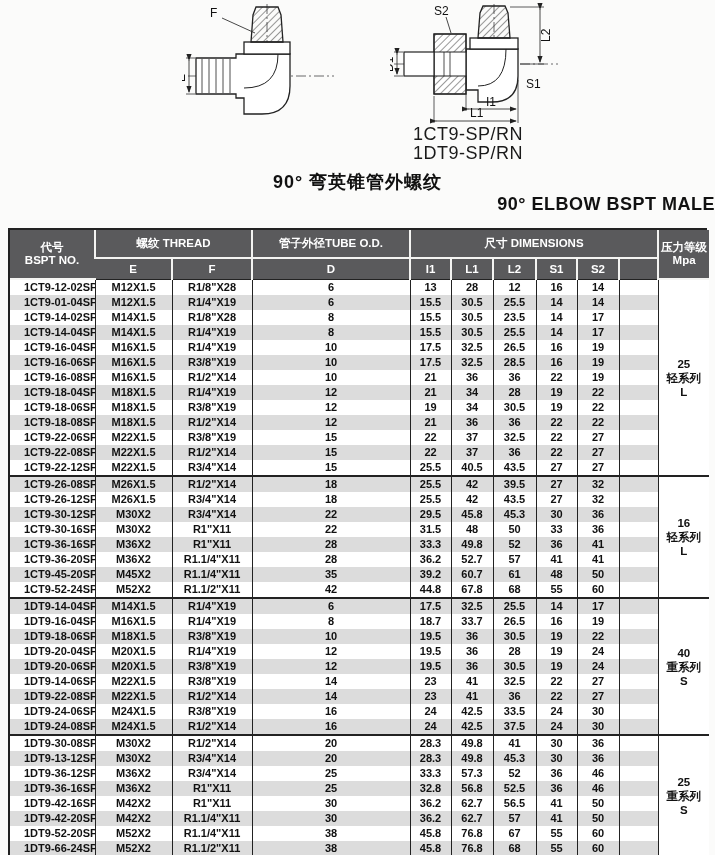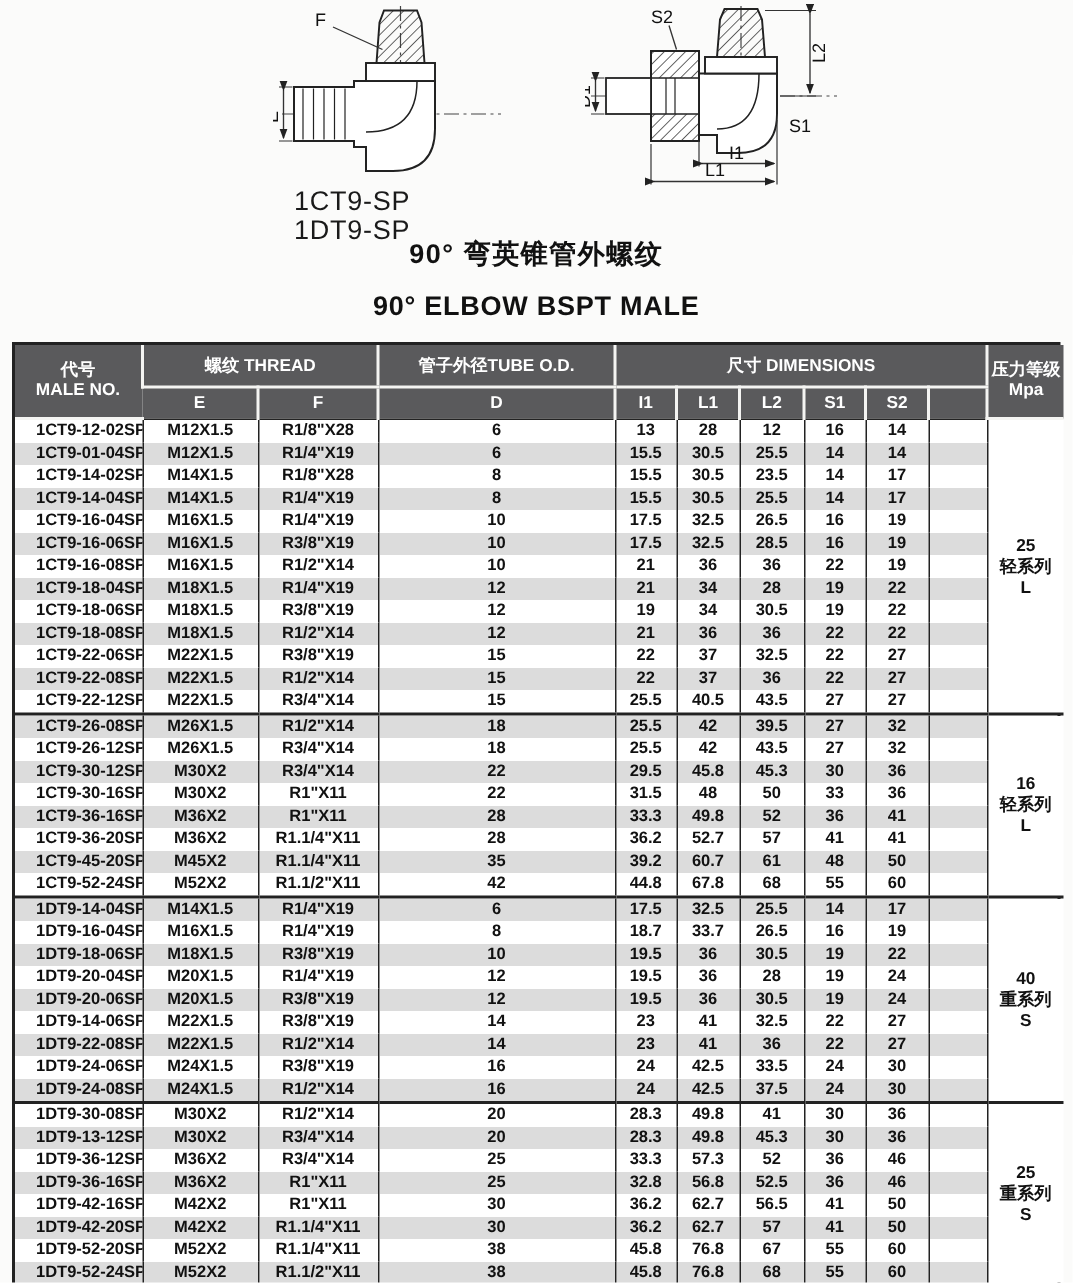--- a/index.html
+++ b/index.html
@@ -103,10 +103,6 @@
     <line x1="40" y1="16" x2="73" y2="31" stroke="#333" stroke-width="0.9"></line>
     <text x="28" y="15" font-size="13">F</text>
   </svg>
-  <div class="caption caption-left">
-    <div>1CT9-SP</div>
-    <div>1DT9-SP</div>
-  </div>
 
   <svg class="drawing" style="left:390px;top:2px" width="185" height="124" viewBox="0 0 185 124">
     <defs>

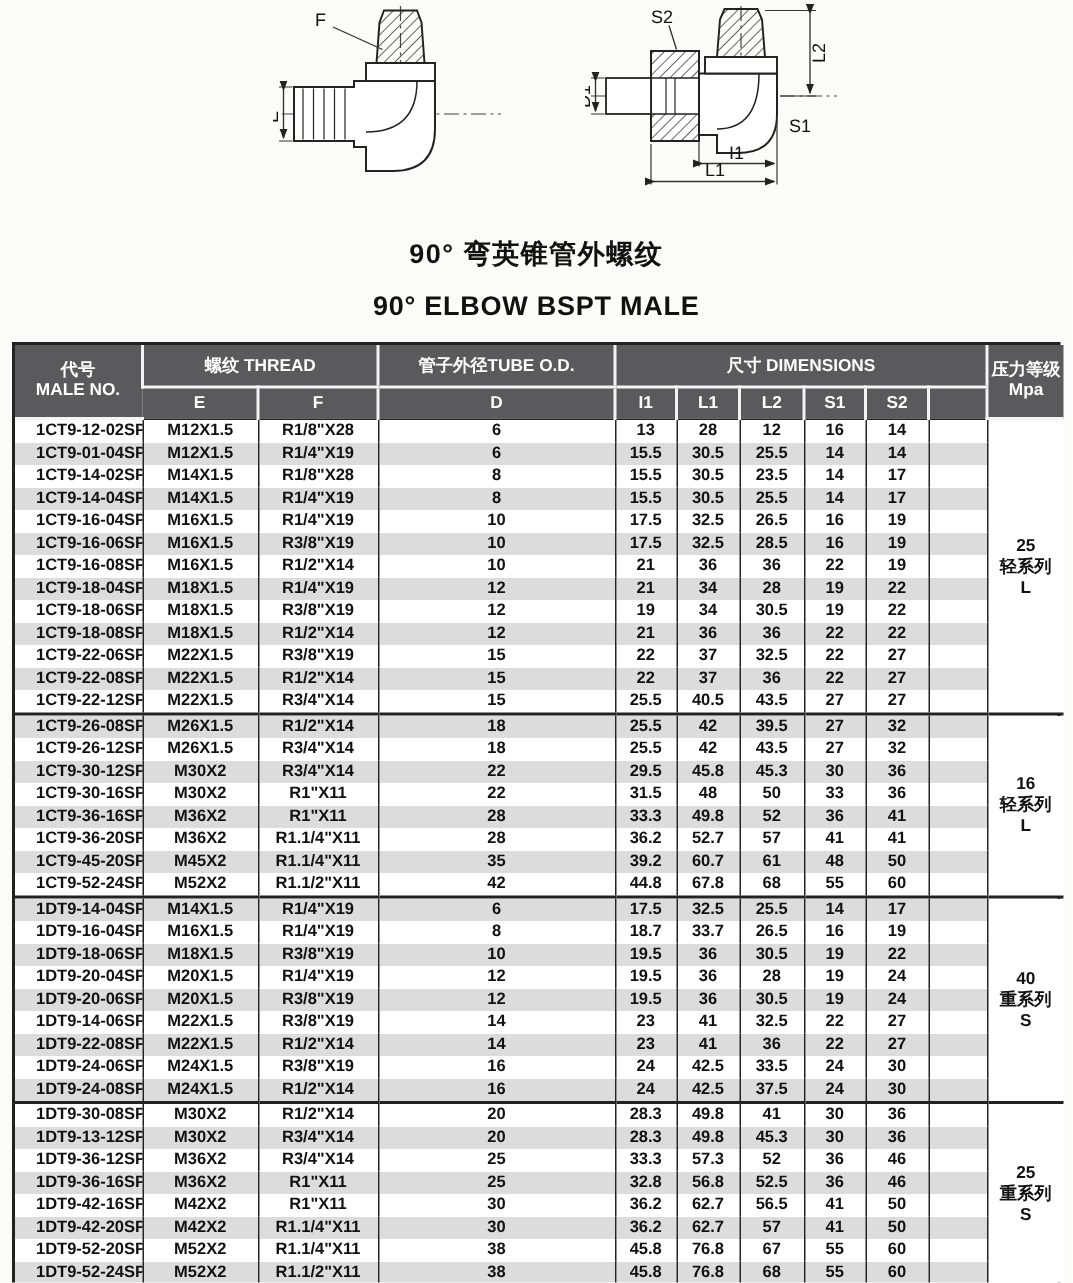--- a/index.html
+++ b/index.html
@@ -156,6 +156,10 @@
     <text x="80" y="115" font-size="12">L1</text>
     <line x1="46" y1="119" x2="126" y2="119" stroke="#333" stroke-width="0.9" marker-start="url(#arrR)" marker-end="url(#arrR)"></line>
   </svg>
+  <div class="caption caption-right">
+    <div>1CT9-SP/RN</div>
+    <div>1DT9-SP/RN</div>
+  </div>
 
   <div class="title-cn">90° 弯英锥管外螺纹</div>
   <div class="title-en">90° ELBOW BSPT MALE</div>

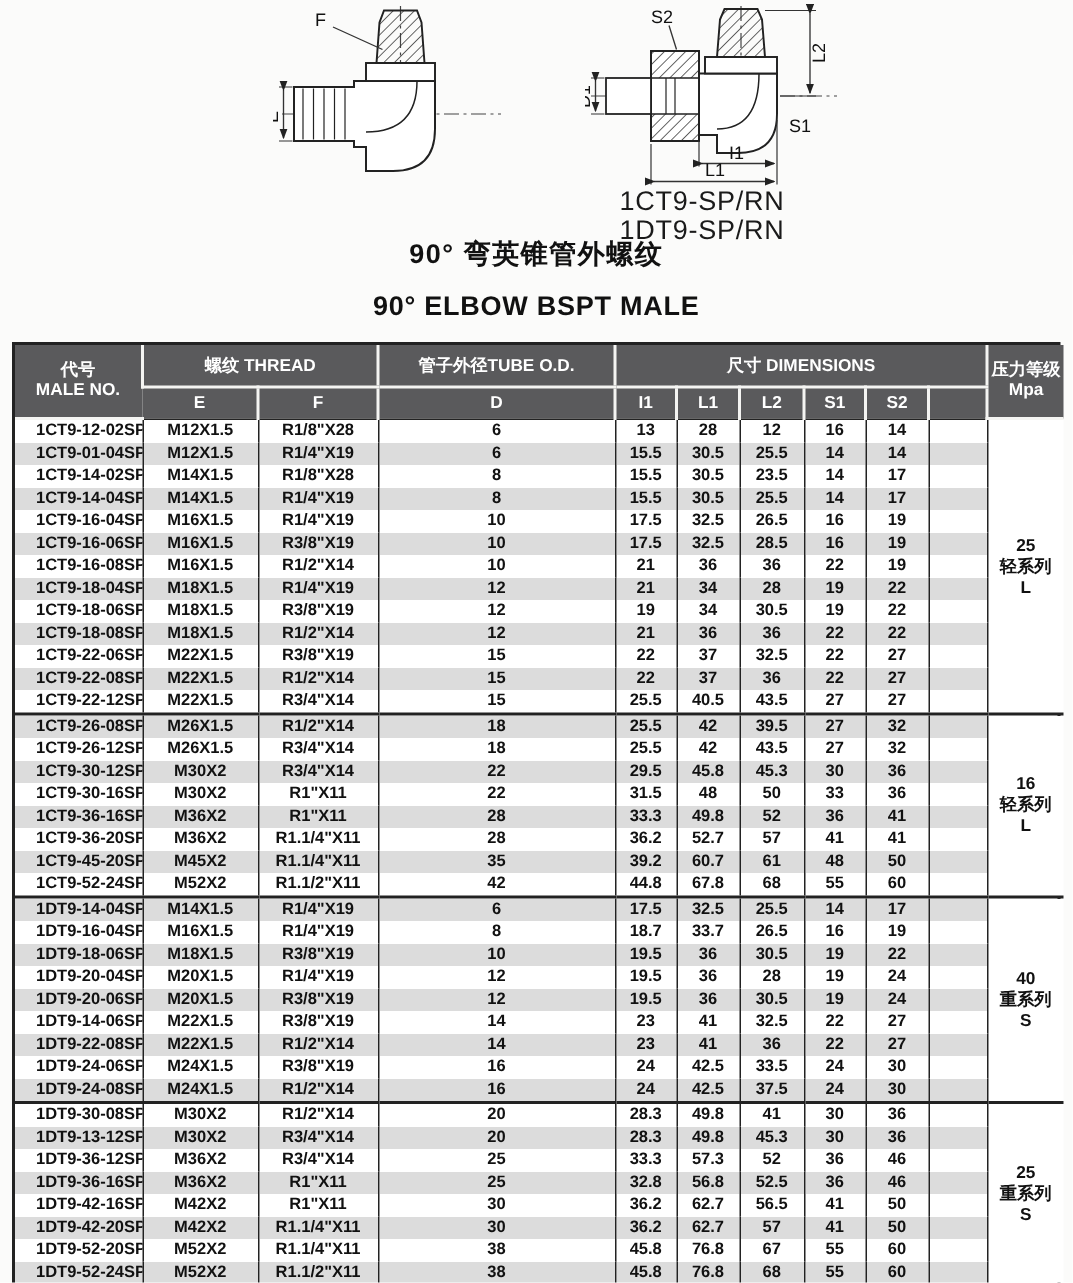--- a/index.html
+++ b/index.html
@@ -27,7 +27,7 @@
   .caption-right{left:413px;top:125px;text-align:left}
 
   
-  .title-cn{position:absolute;left:0;top:157px;width:715px;text-align:center;
+  .title-cn{position:absolute;left:0;top:170px;width:715px;text-align:center;
     font-size:18px;font-weight:bold;letter-spacing:1px}
   .title-en{position:absolute;left:0;top:194px;width:715px;text-align:center;
     font-size:18px;font-weight:bold;letter-spacing:0.5px}

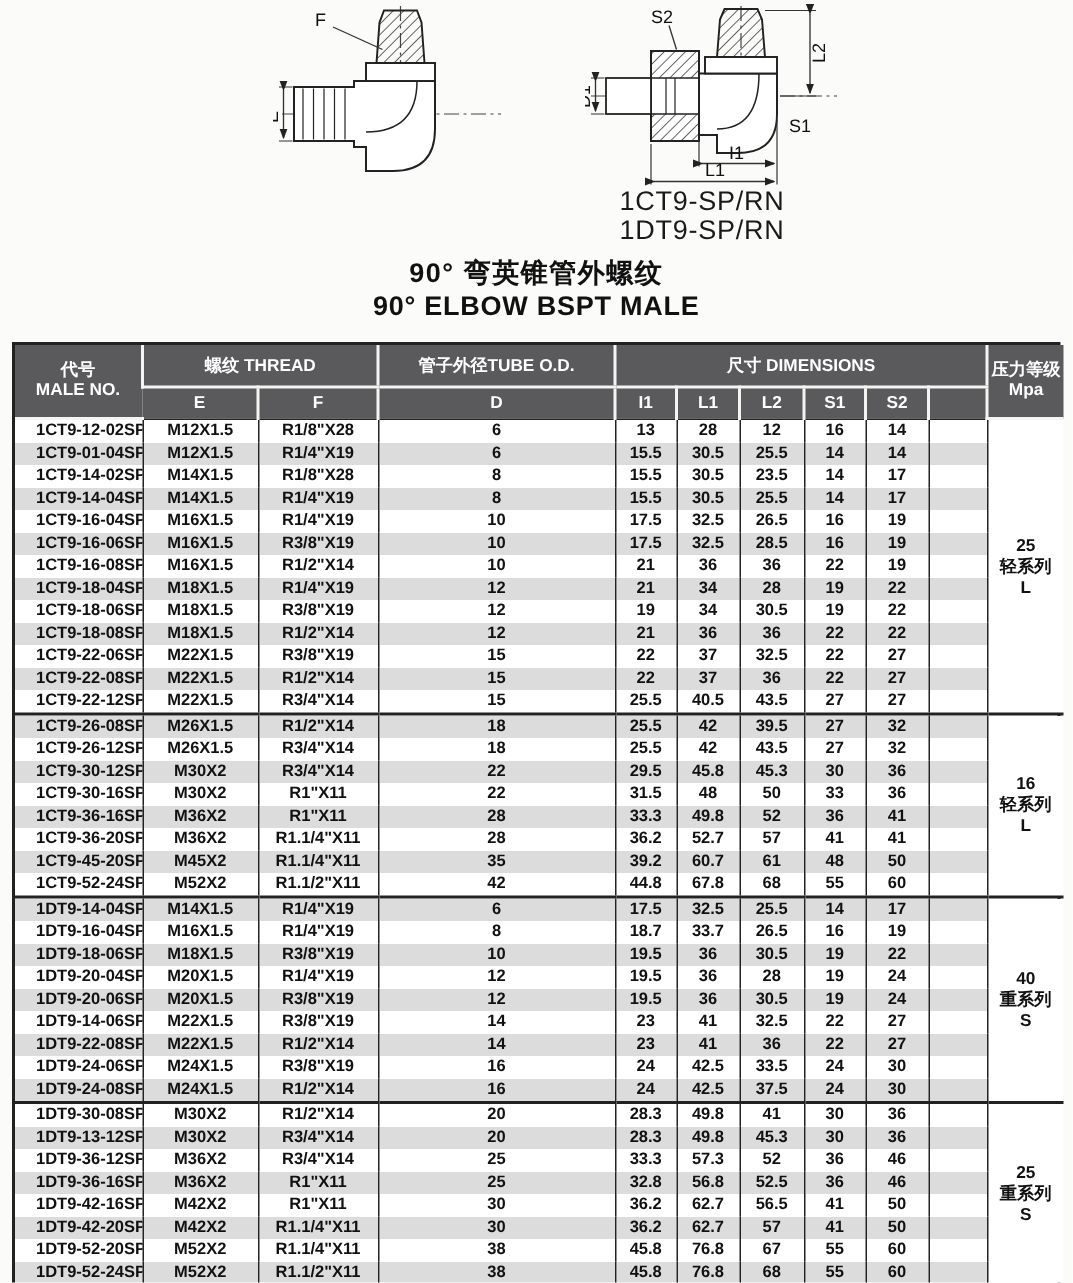--- a/index.html
+++ b/index.html
@@ -29,7 +29,7 @@
   
   .title-cn{position:absolute;left:0;top:170px;width:715px;text-align:center;
     font-size:18px;font-weight:bold;letter-spacing:1px}
-  .title-en{position:absolute;left:0;top:194px;width:715px;text-align:center;
+  .title-en{position:absolute;left:0;top:194px;width:715px;text-align:right;
     font-size:18px;font-weight:bold;letter-spacing:0.5px}
 
   

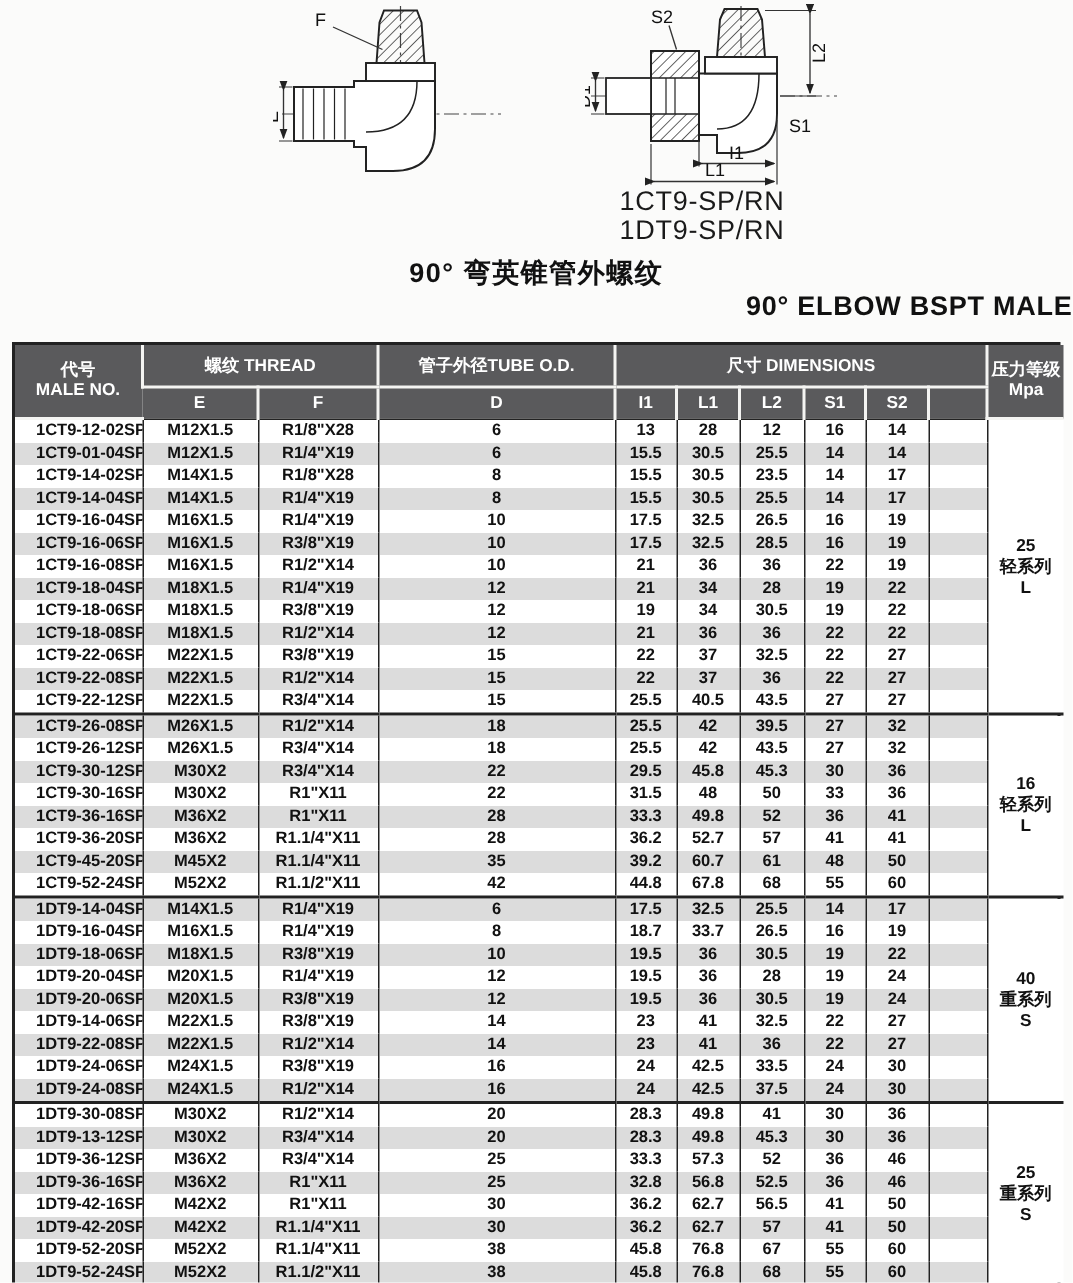--- a/index.html
+++ b/index.html
@@ -183,7 +183,7 @@
         <tr>
           <th rowspan="2" class="span2">
             <div>代号</div>
-            <div>MALE NO.</div>
+            <div>BSPT NO.</div>
           </th>
           <th colspan="2">螺纹  THREAD</th>
           <th>管子外径TUBE O.D.</th>

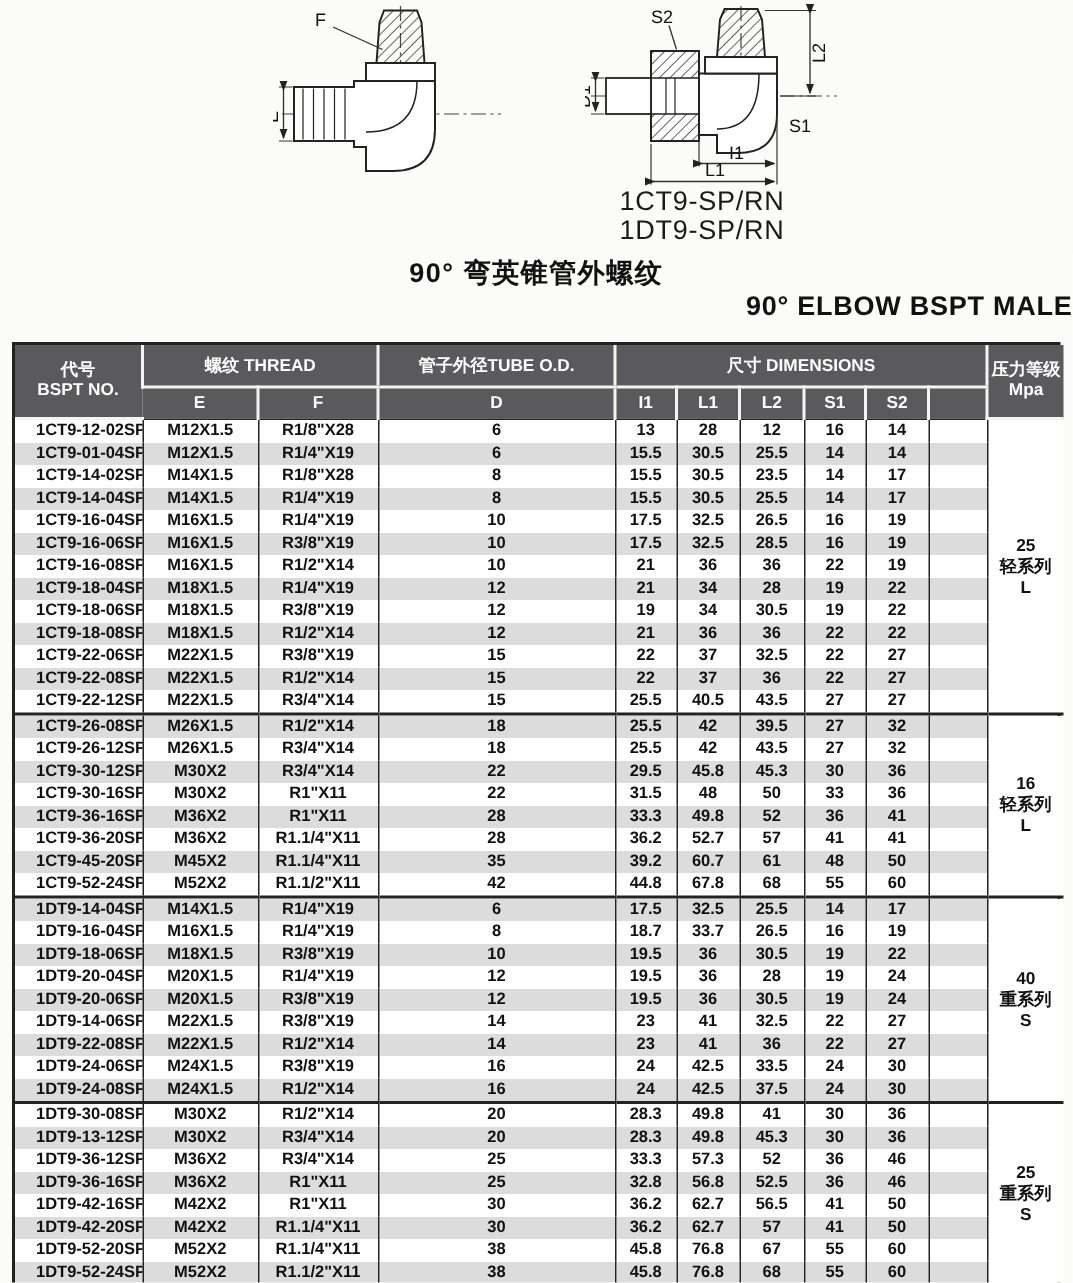--- a/index.html
+++ b/index.html
@@ -671,7 +671,7 @@
             <td></td>
           </tr>
           <tr class="even">
-            <td>1DT9-52-24SP</td>
+            <td>1DT9-66-24SP</td>
             <td>M52X2</td>
             <td>R1.1/2"X11</td>
             <td>38</td>

